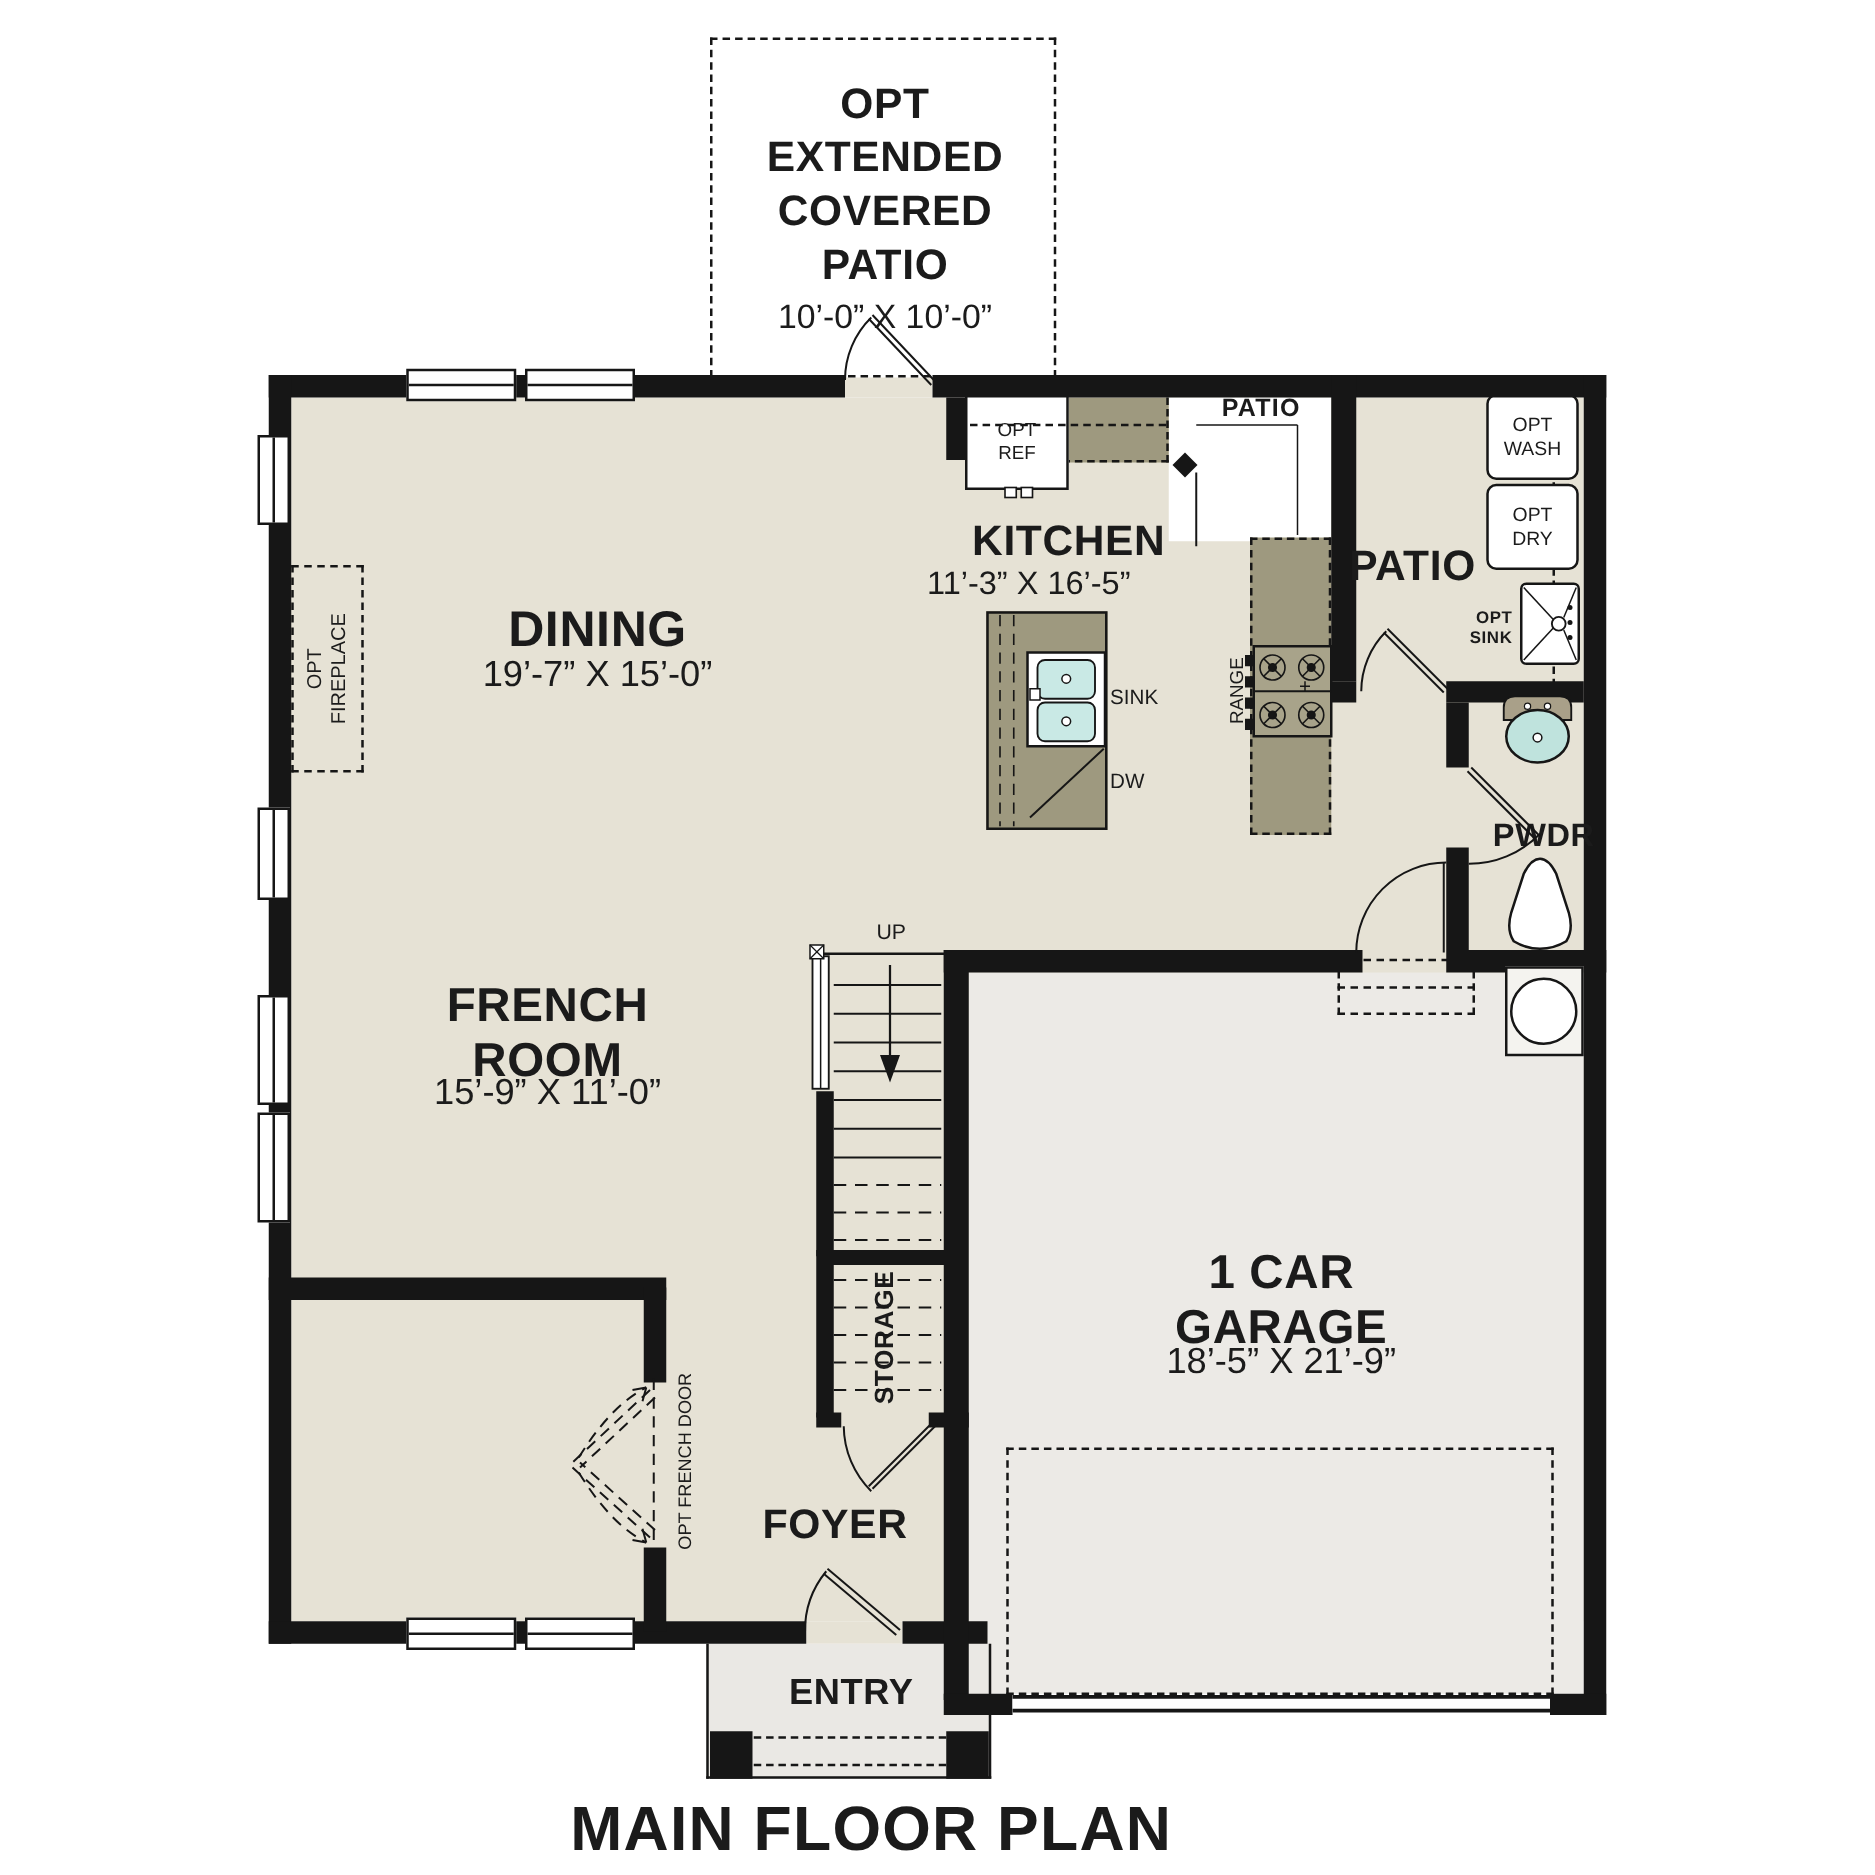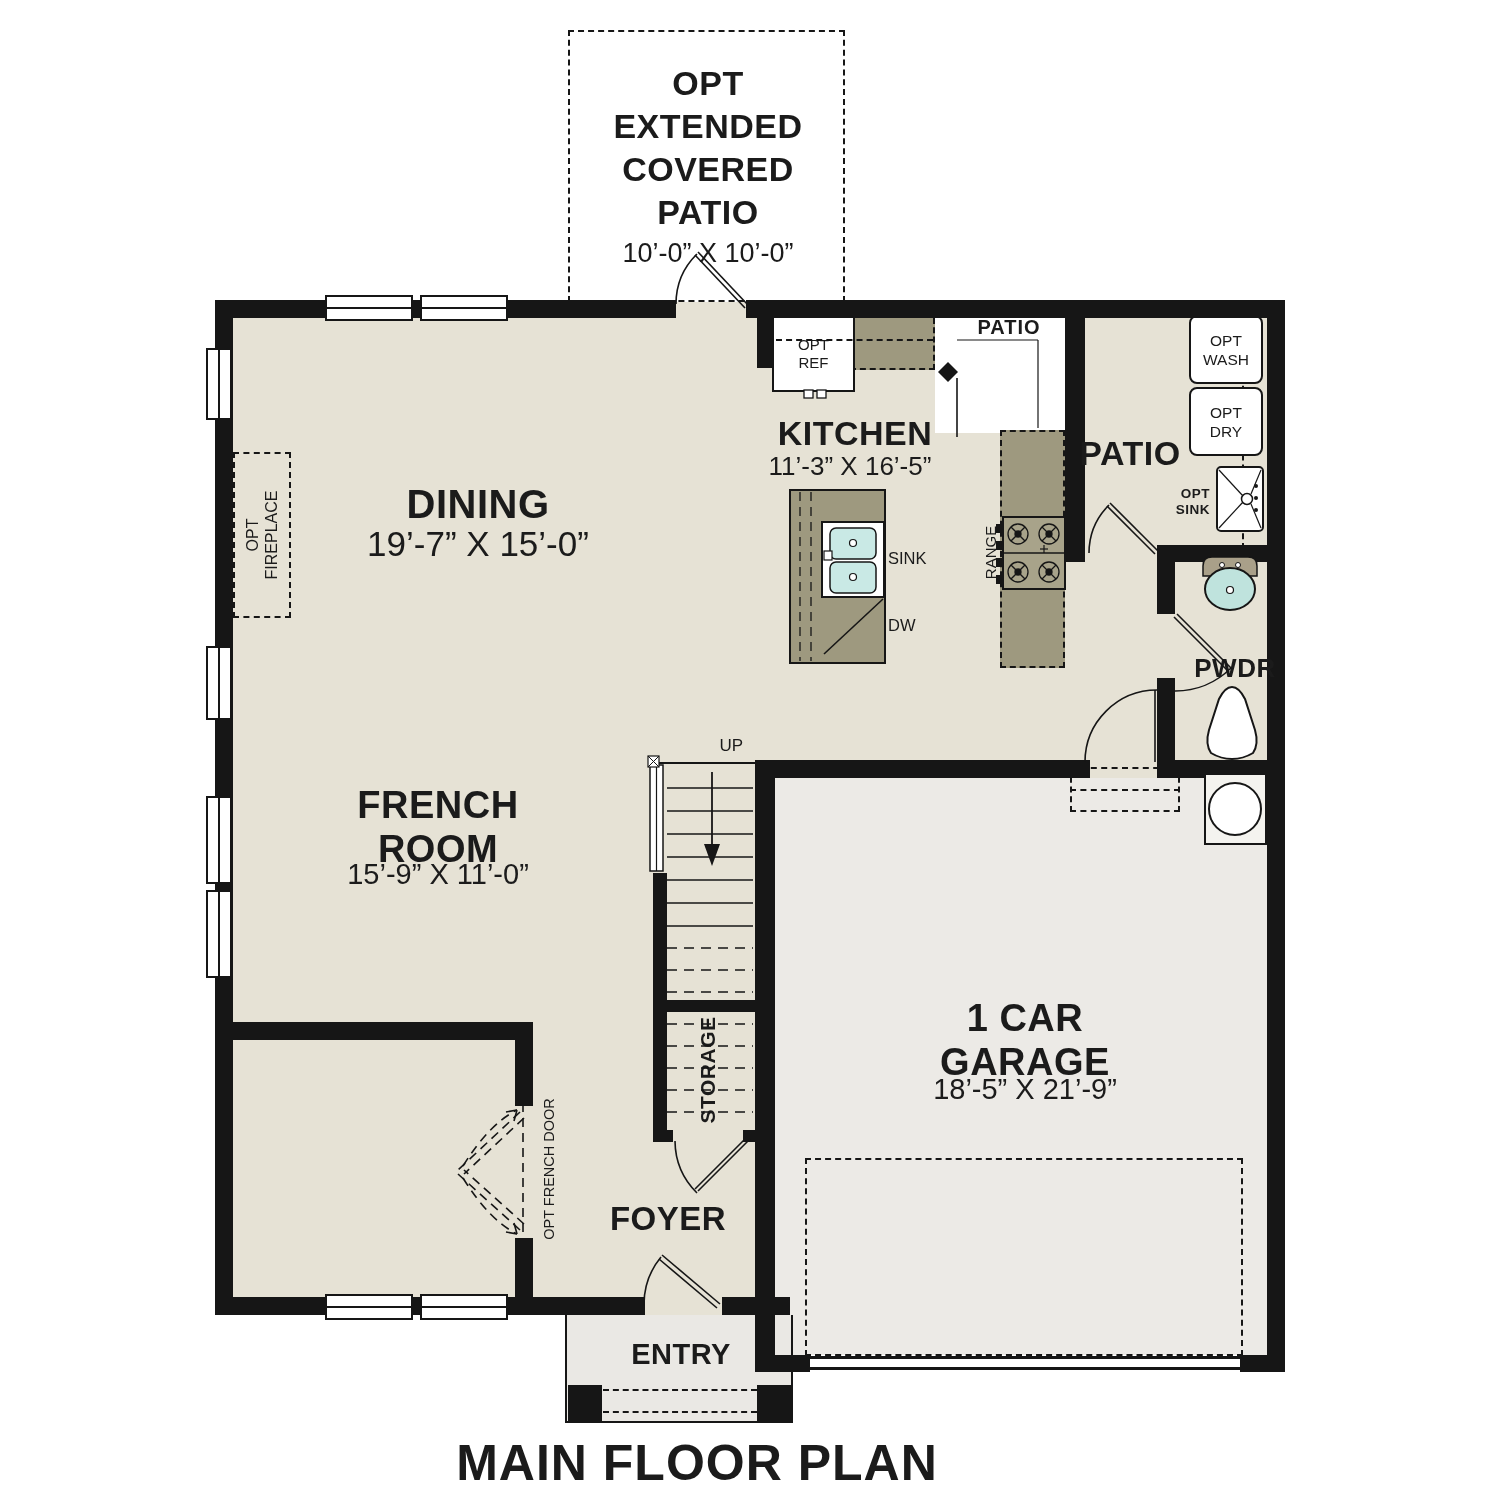--- a/index.html
+++ b/index.html
@@ -119,7 +119,7 @@
   <div class="lbl dims" style="left:328px;top:524px;width:300px;font-size:35px;">19’-7” X 15’-0”</div>
 
   <div class="lbl room-name" style="left:725px;top:414px;width:260px;font-size:34px;">KITCHEN</div>
-  <div class="lbl dims" style="left:720px;top:451px;width:260px;font-size:26px;">11’-3” X 16’-5”</div>
+  <div class="lbl dims" style="left:693px;top:451px;width:260px;font-size:26px;">11’-3” X 16’-5”</div>
 
   <div class="lbl room-name" style="left:939px;top:316px;width:140px;font-size:20px;letter-spacing:1px;">PATIO</div>
 

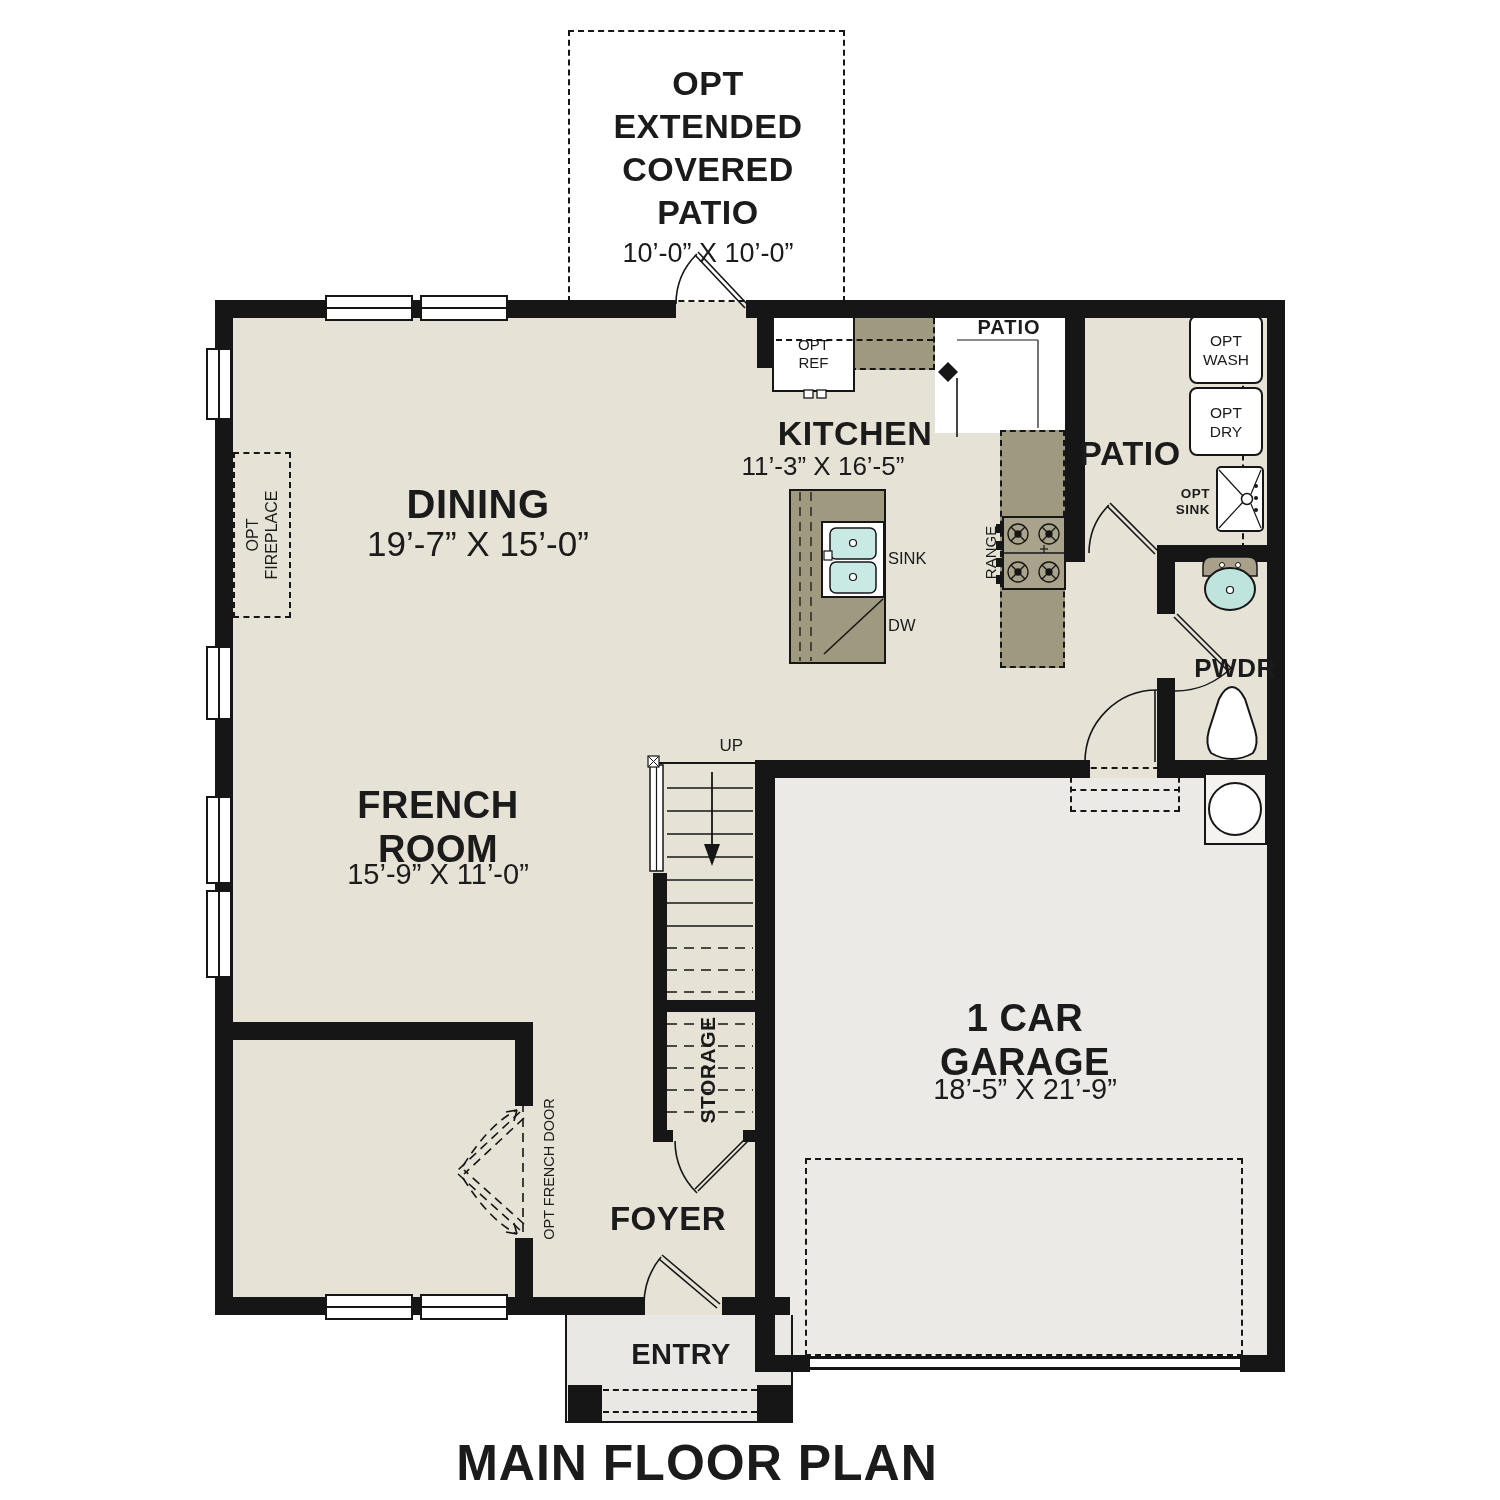--- a/index.html
+++ b/index.html
@@ -116,7 +116,7 @@
   <div class="lbl dims" style="left:572px;top:238px;width:272px;font-size:27px;">10’-0” X 10’-0”</div>
 
   <div class="lbl room-name" style="left:328px;top:482px;width:300px;font-size:40px;">DINING</div>
-  <div class="lbl dims" style="left:328px;top:524px;width:300px;font-size:35px;">19’-7” X 15’-0”</div>
+  <div class="lbl dims" style="left:328px;top:524px;width:300px;font-size:29px;">19’-7” X 15’-0”</div>
 
   <div class="lbl room-name" style="left:725px;top:414px;width:260px;font-size:34px;">KITCHEN</div>
   <div class="lbl dims" style="left:693px;top:451px;width:260px;font-size:26px;">11’-3” X 16’-5”</div>

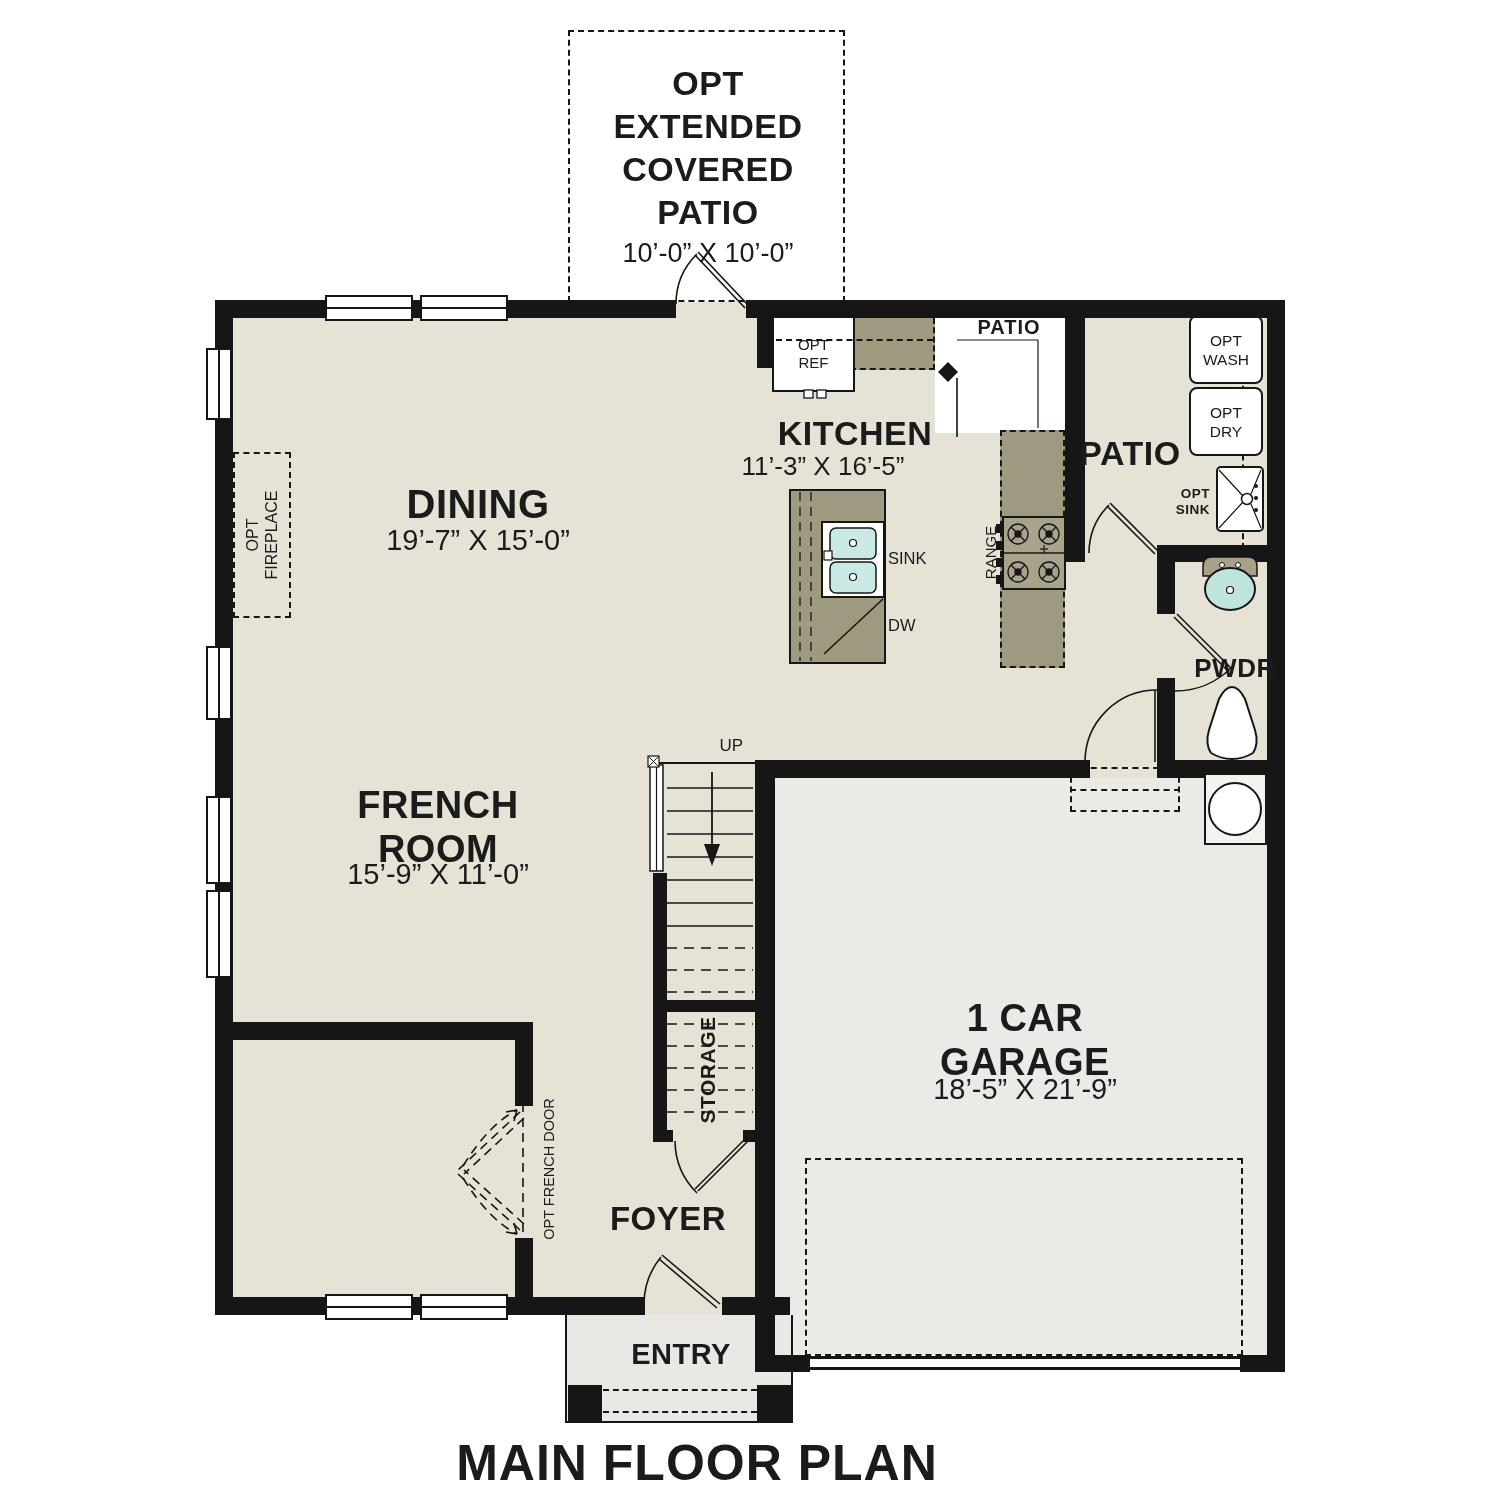--- a/index.html
+++ b/index.html
@@ -142,7 +142,7 @@
 
   <div class="lbl room-name rot" style="left:653px;top:1058px;width:110px;font-size:21px;">STORAGE</div>
 
-  <div class="lbl dims" style="left:683px;top:736px;width:60px;font-size:17px;text-align:right;">UP</div>
+  <div class="lbl dims" style="left:683px;top:736px;width:60px;font-size:17px;">UP</div>
   <div class="lbl dims" style="left:888px;top:549px;width:60px;font-size:16.5px;text-align:left;">SINK</div>
   <div class="lbl dims" style="left:888px;top:616px;width:60px;font-size:16.5px;text-align:left;">DW</div>
   <div class="lbl dims rot" style="left:955px;top:544px;width:70px;font-size:15px;">RANGE</div>

